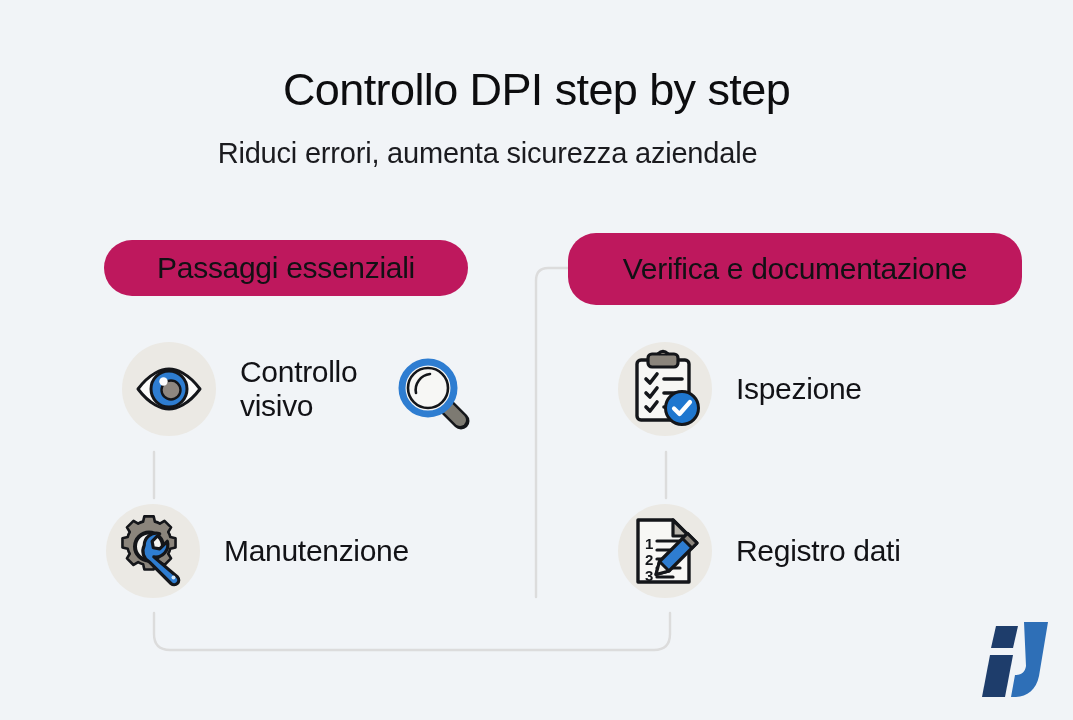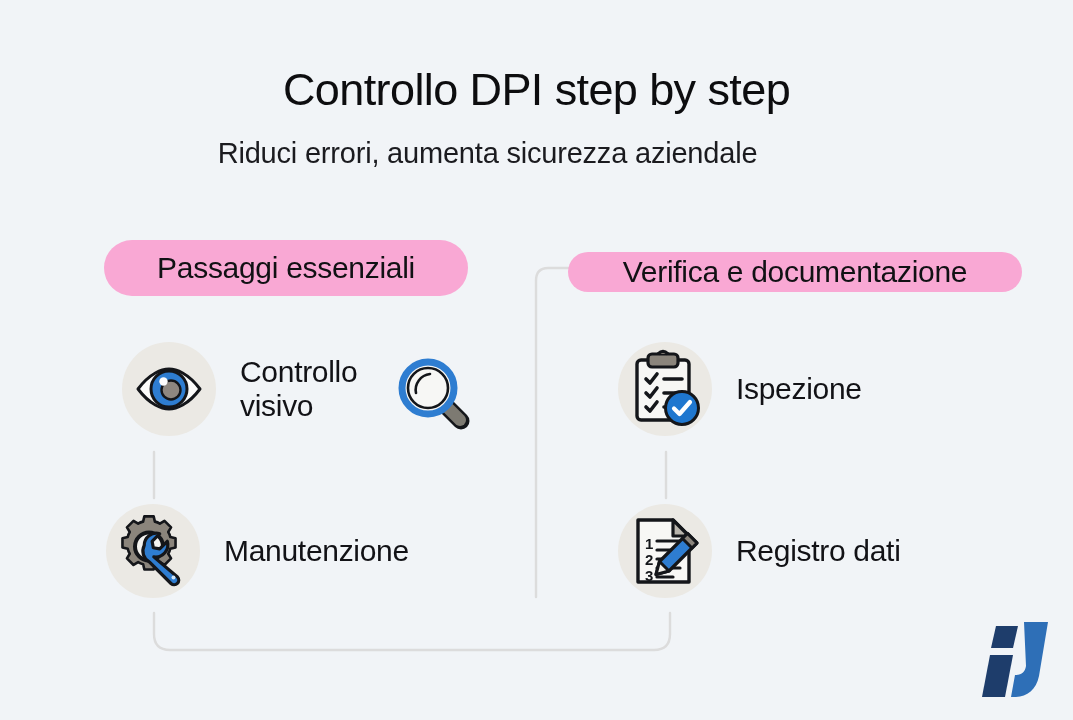--- a/index.html
+++ b/index.html
@@ -32,7 +32,7 @@
   
   .pill{
     position:absolute;
-    background:#f9a8d4;
+    background:#be185d;
     border-radius:28px;
     display:flex;align-items:center;justify-content:center;
     font-size:30px;color:#111114;letter-spacing:-0.3px;

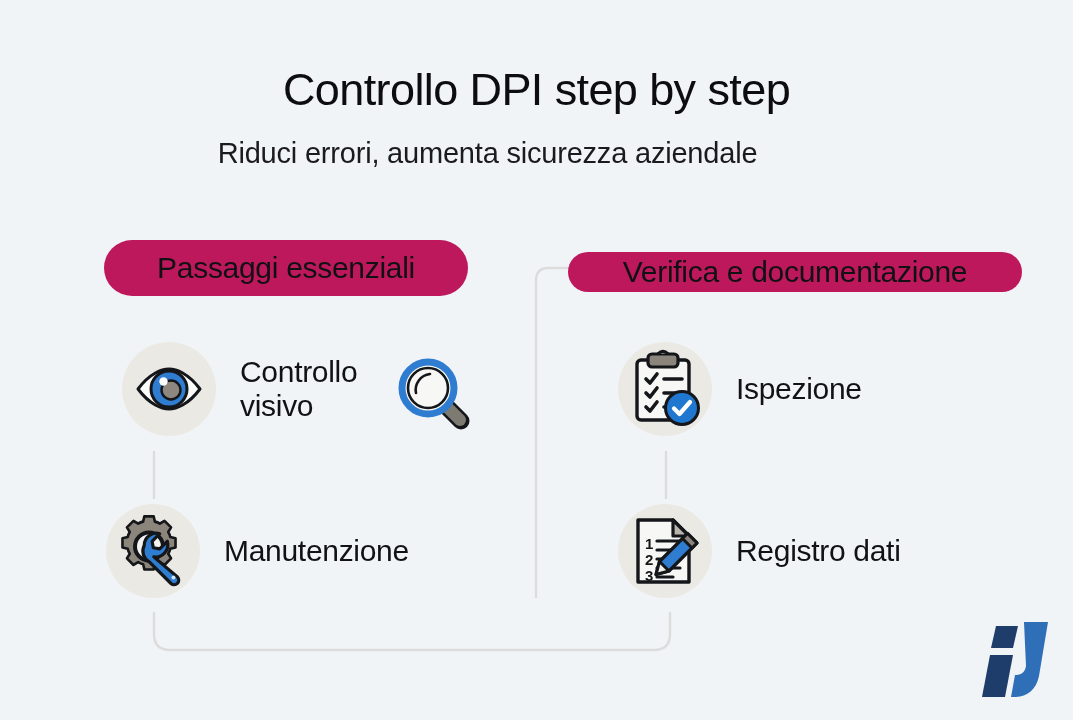--- a/index.html
+++ b/index.html
@@ -39,7 +39,7 @@
     white-space:nowrap;
   }
   .pill-left{left:104px;top:240px;width:364px;height:56px;}
-  .pill-right{left:568px;top:252px;width:454px;height:40px;}
+  .pill-right{left:568px;top:233px;width:454px;height:72px;}
 
   
   .row{position:absolute;display:flex;align-items:center;}

